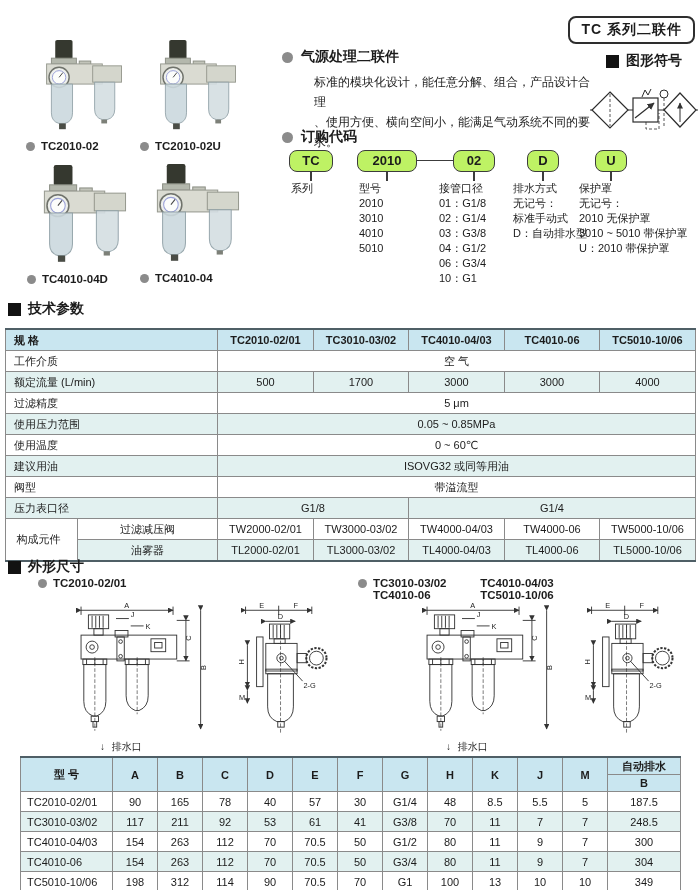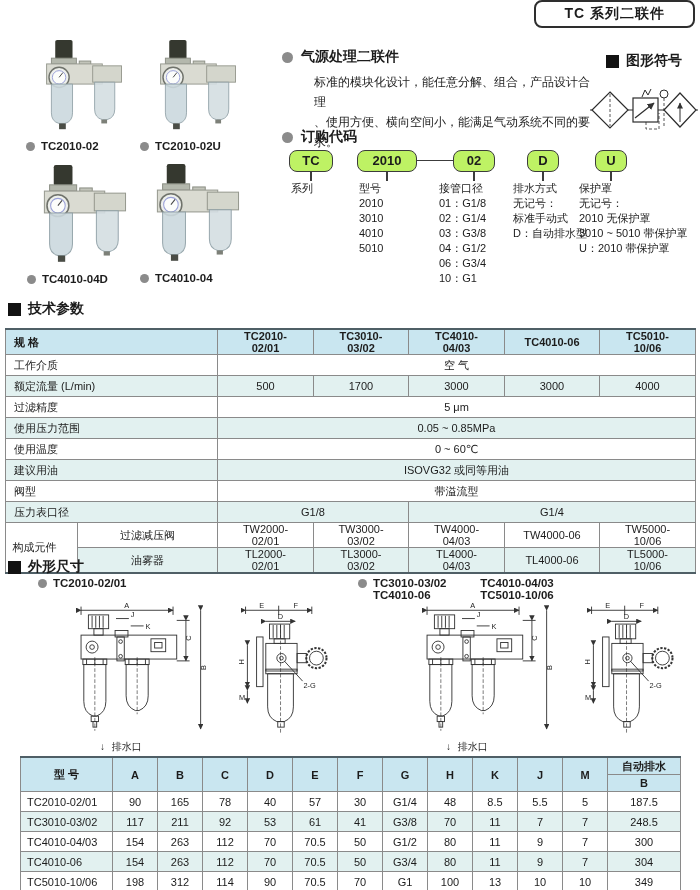--- a/index.html
+++ b/index.html
@@ -7,8 +7,8 @@
   .page{position:relative;width:700px;height:890px;background:#ffffff;overflow:hidden;}
 
   
-  .title-box{position:absolute;top:0;right:5px;border:2px solid #2e2e2e;border-radius:8px;
-    padding:3px 28px;font-size:14px;font-weight:bold;background:#fff;letter-spacing:1px;}
+  .title-box{position:absolute;top:16px;right:5px;border:2px solid #2e2e2e;border-radius:8px;
+    padding:3px 11px;font-size:14px;font-weight:bold;background:#fff;letter-spacing:1px;}
 
   
   .sq-heading{position:absolute;font-size:14px;font-weight:bold;display:flex;align-items:center;gap:7px;}

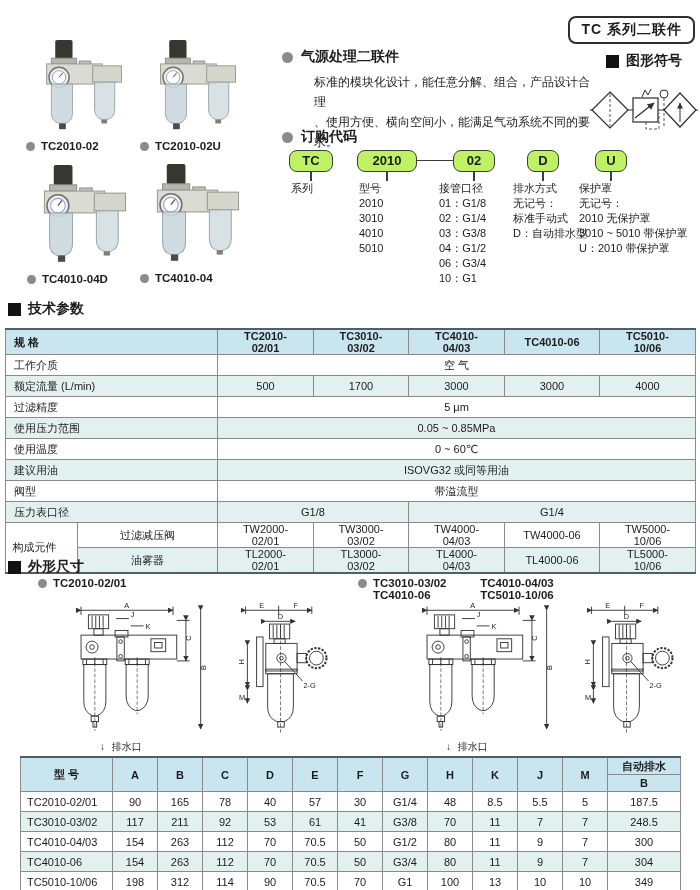--- a/index.html
+++ b/index.html
@@ -43,7 +43,7 @@
   table{border-collapse:collapse;table-layout:fixed;}
   .tech-table{position:absolute;left:5px;top:328px;width:690px;font-size:11px;
     border-top:2px solid #4f5f66;border-bottom:2px solid #4f5f66;}
-  .tech-table td{border:1px solid #8a8a8a;height:20px;padding:0 16px;text-align:center;overflow:hidden;}
+  .tech-table td{border:1px solid #8a8a8a;height:20px;padding:0 8px;text-align:center;overflow:hidden;}
   .tech-table td.lbl{text-align:left;padding-left:8px;}
   .hdrrow td{background:#c9e6f0;font-weight:bold;}
   .rw td{background:#ffffff;}

